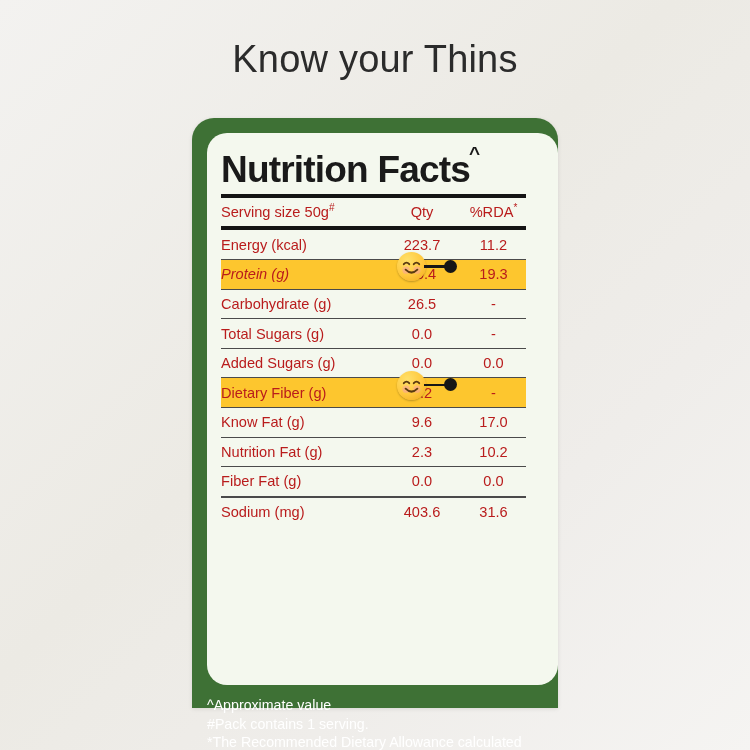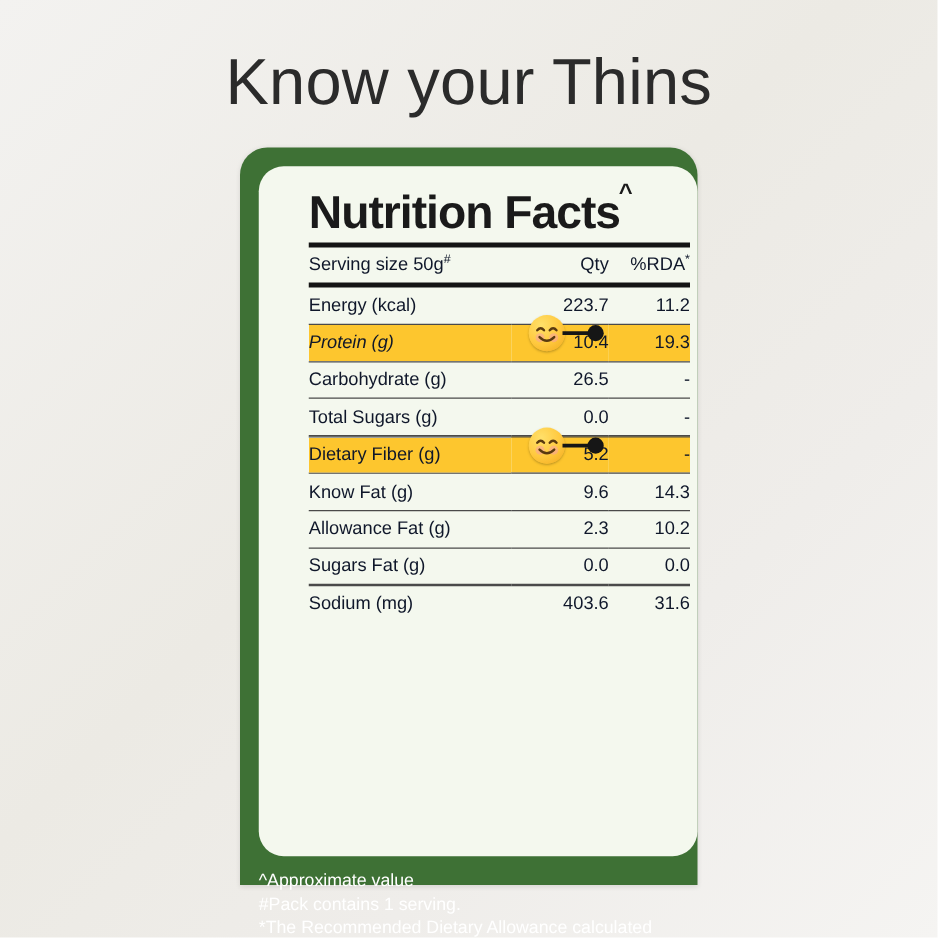--- a/index.html
+++ b/index.html
@@ -22,7 +22,7 @@
     left: 0;
     width: 750px;
     text-align: center;
-    font-size: 52px;
+    font-size: 38px;
     font-weight: 400;
     color: #2b2b2b;
     letter-spacing: 0.2px;

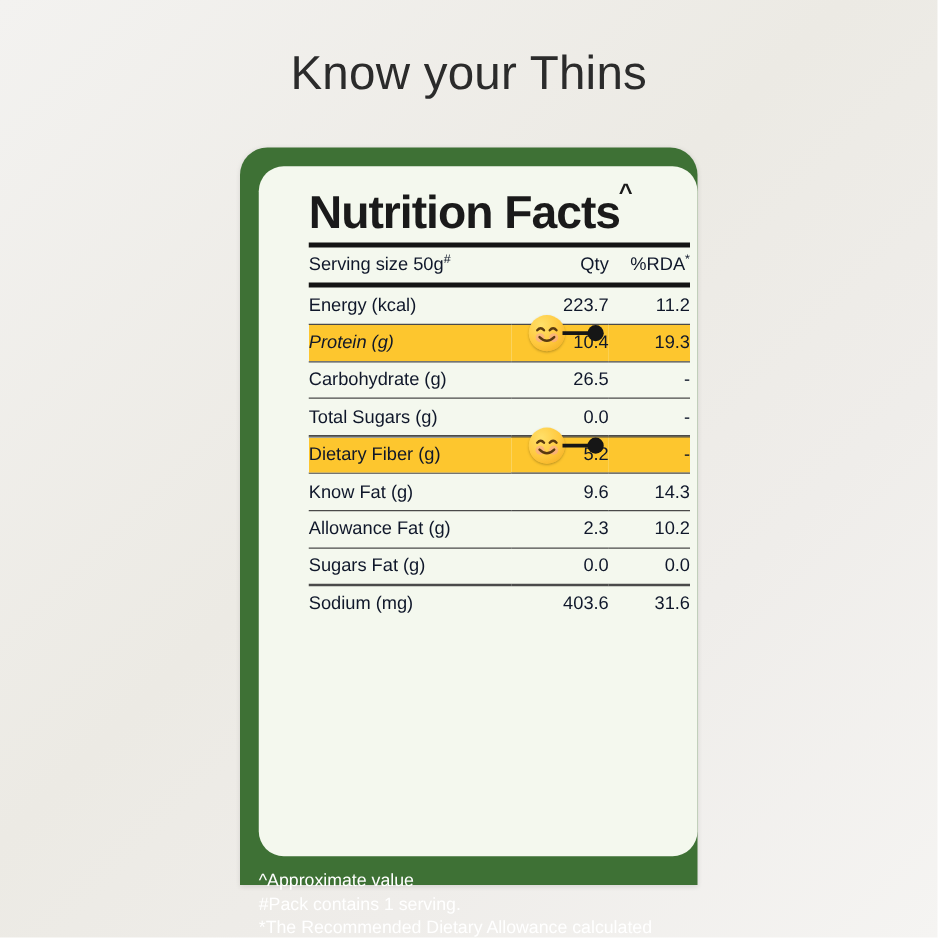--- a/index.html
+++ b/index.html
@@ -51,7 +51,7 @@
     background: #f4f8ee;
     border-radius: 20px;
     box-sizing: border-box;
-    padding: 12px 14px 0 38px;
+    padding: 12px 14px 0 12px;
   }
 
   .facts-title {

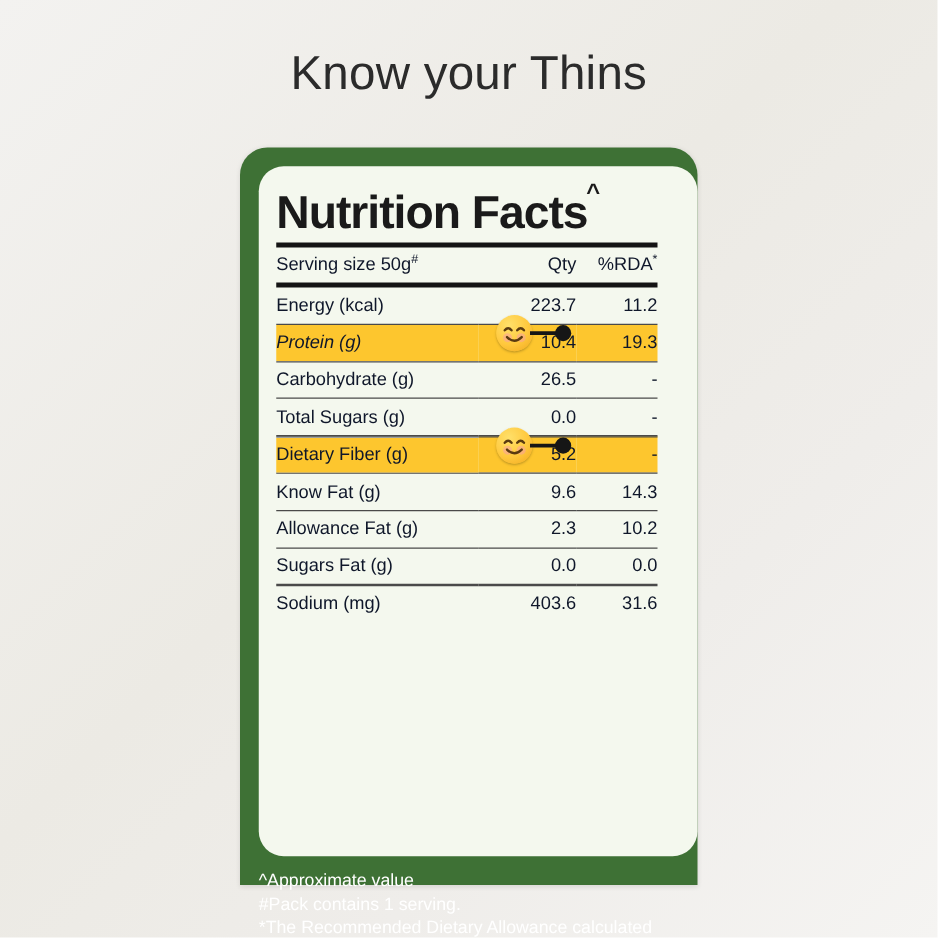--- a/index.html
+++ b/index.html
@@ -93,7 +93,7 @@
   table.facts td {
     padding: 0;
     font-size: 14.6px;
-    color: #0f172a;
+    color: #b91c1c;
     height: 28.6px;
     vertical-align: middle;
   }

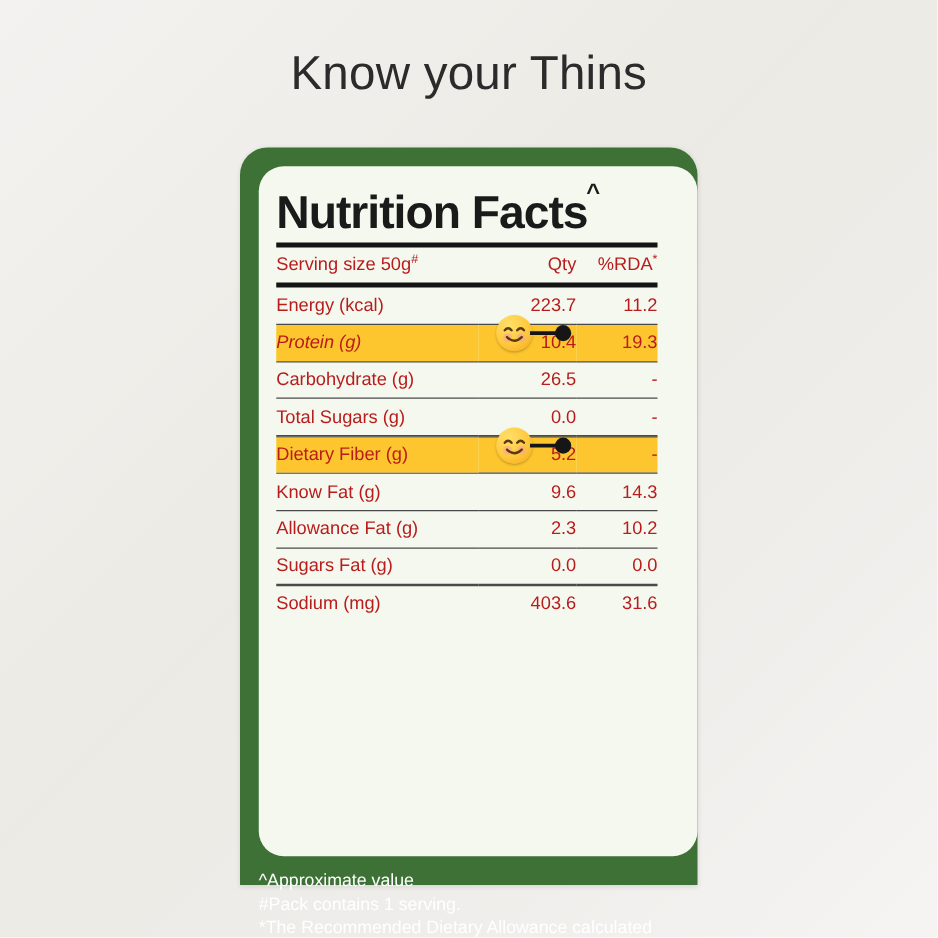--- a/index.html
+++ b/index.html
@@ -98,7 +98,7 @@
     vertical-align: middle;
   }
   td.col-label { width: 162px; padding-left: 14px; text-align: left; }
-  td.col-qty   { width:  78px; text-align: right; }
+  td.col-qty   { width:  78px; text-align: center; }
   td.col-rda   { width:  65px; text-align: right; }
 
   

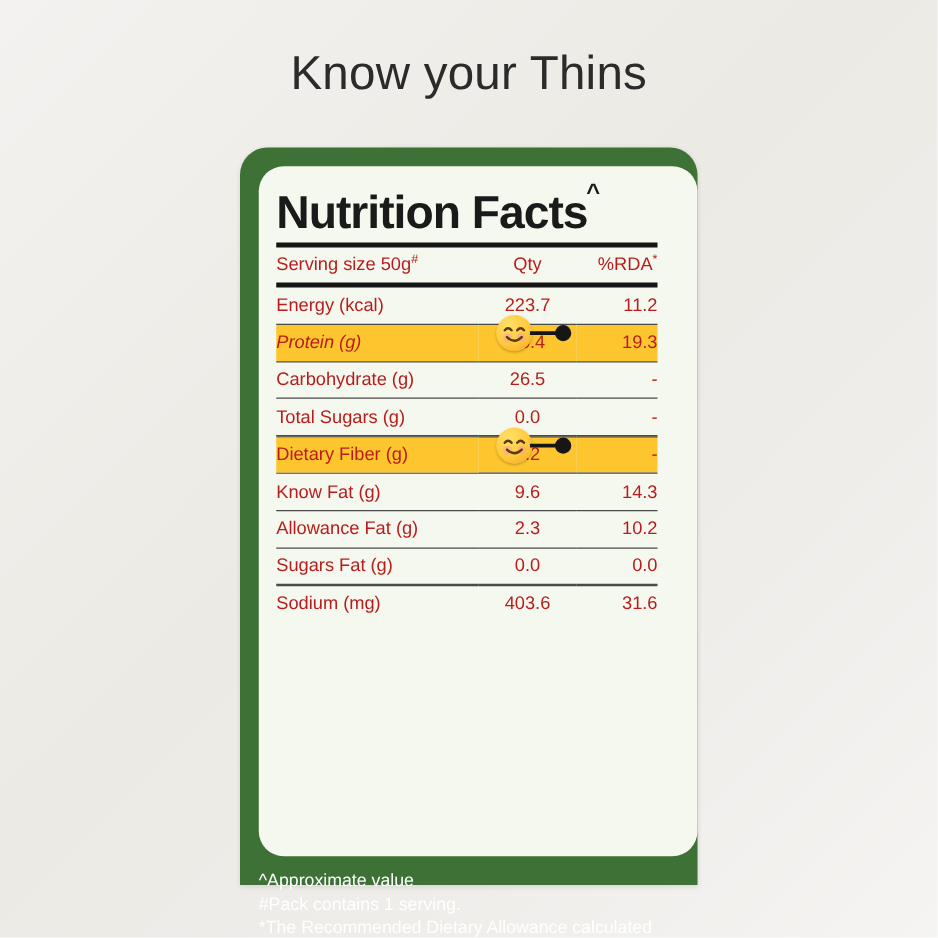--- a/index.html
+++ b/index.html
@@ -99,7 +99,7 @@
   }
   td.col-label { width: 162px; padding-left: 14px; text-align: left; }
   td.col-qty   { width:  78px; text-align: center; }
-  td.col-rda   { width:  65px; text-align: right; }
+  td.col-rda   { width:  65px; text-align: center; }
 
   
   .hdr td {

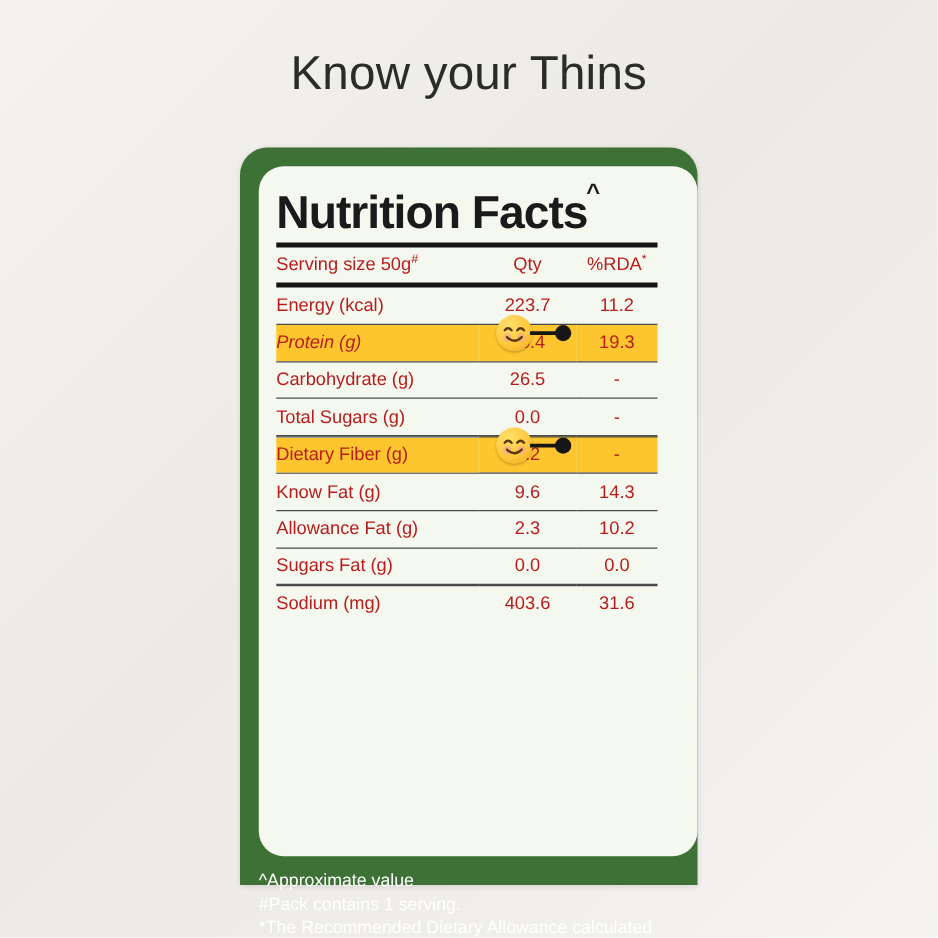--- a/index.html
+++ b/index.html
@@ -243,6 +243,11 @@
           <tr class="sep">
             <td colspan="3"></td>
           </tr>
+          <tr>
+            <td class="col-label">Added Sugars (g)</td>
+            <td class="col-qty">0.0</td>
+            <td class="col-rda">0.0</td>
+          </tr>
           <tr class="sep">
             <td colspan="3"></td>
           </tr>

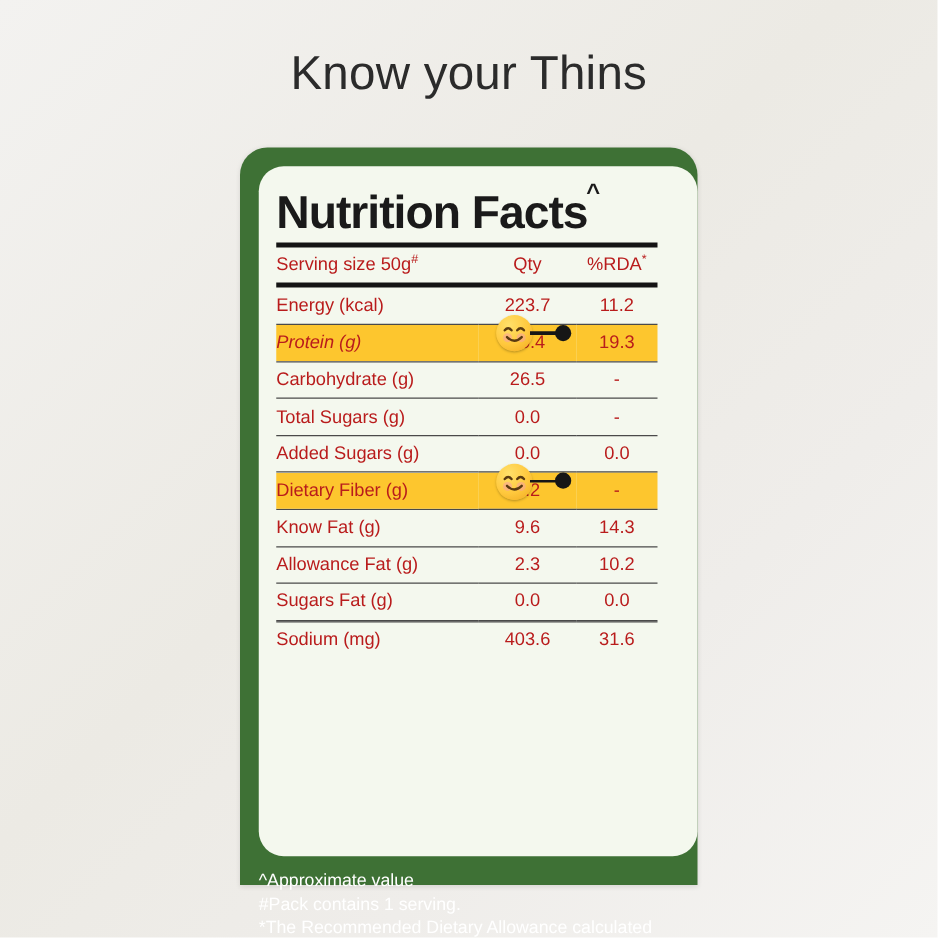--- a/index.html
+++ b/index.html
@@ -274,7 +274,7 @@
           <tr>
             <td class="col-label">Know Fat (g)</td>
             <td class="col-qty">9.6</td>
-            <td class="col-rda">14.3</td>
+            <td class="col-rda">17.0</td>
           </tr>
           <tr class="sep">
             <td colspan="3"></td>

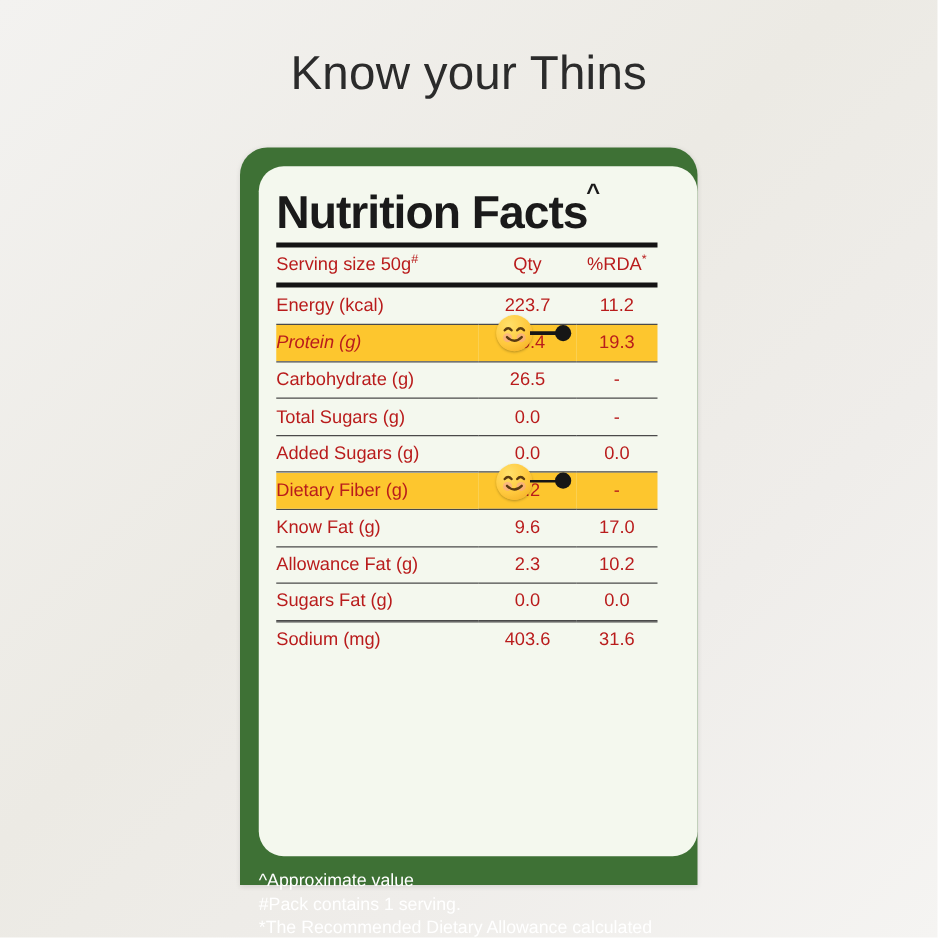--- a/index.html
+++ b/index.html
@@ -280,7 +280,7 @@
             <td colspan="3"></td>
           </tr>
           <tr>
-            <td class="col-label">Allowance Fat (g)</td>
+            <td class="col-label">Nutrition Fat (g)</td>
             <td class="col-qty">2.3</td>
             <td class="col-rda">10.2</td>
           </tr>

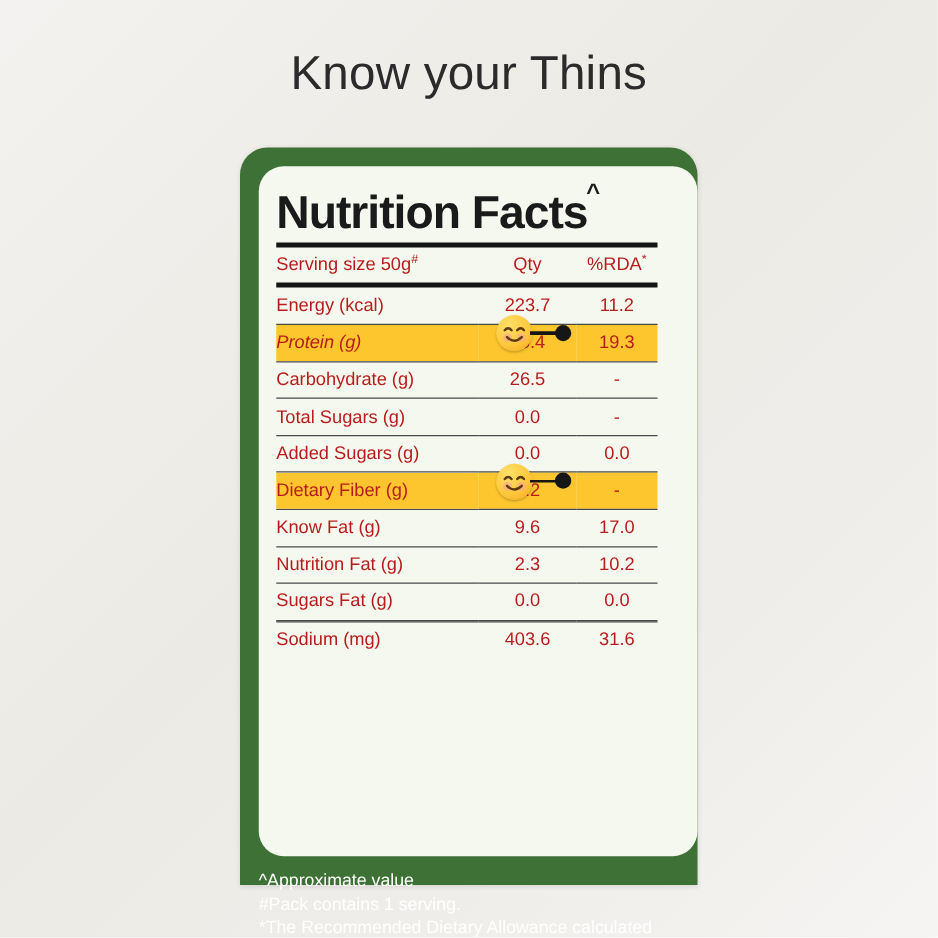--- a/index.html
+++ b/index.html
@@ -288,7 +288,7 @@
             <td colspan="3"></td>
           </tr>
           <tr>
-            <td class="col-label">Sugars Fat (g)</td>
+            <td class="col-label">Fiber Fat (g)</td>
             <td class="col-qty">0.0</td>
             <td class="col-rda">0.0</td>
           </tr>

